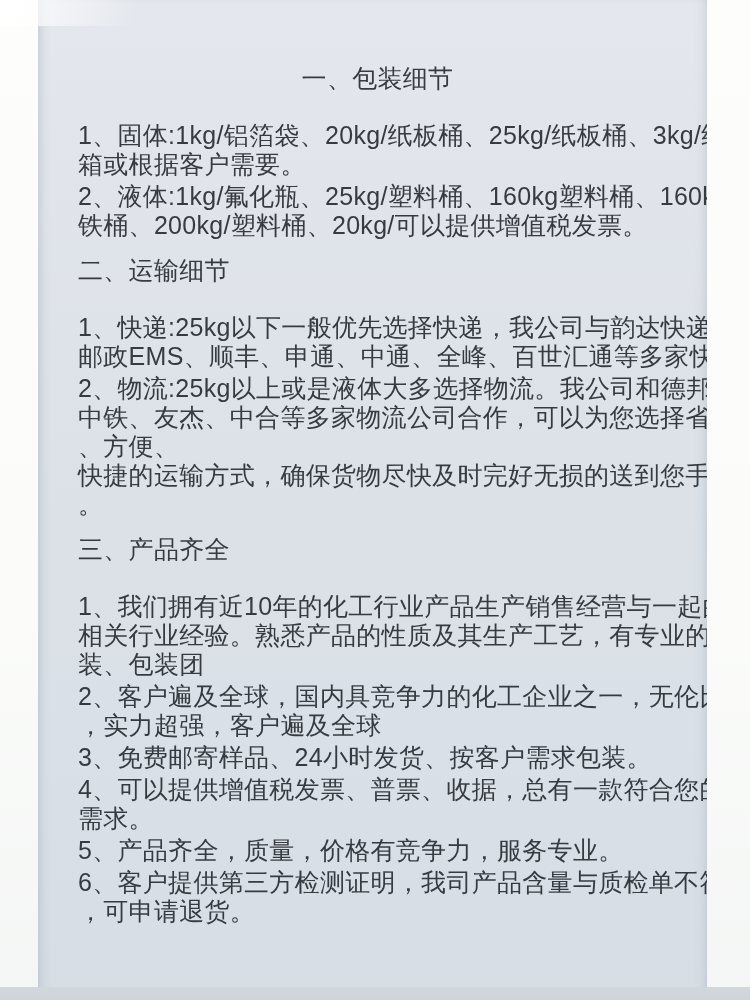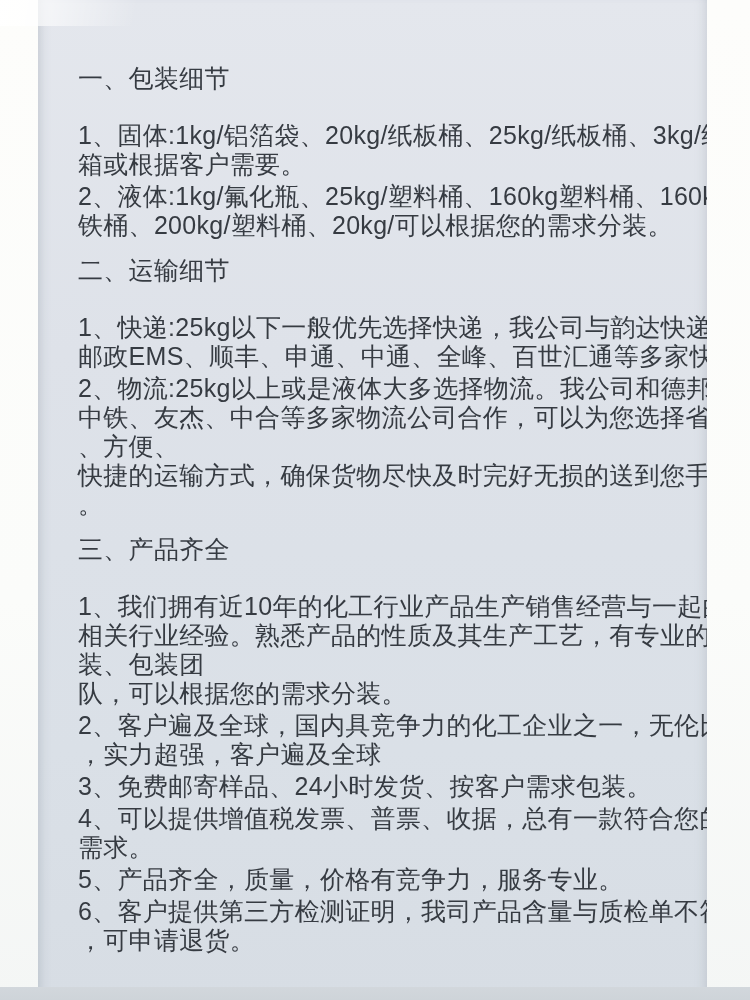--- a/index.html
+++ b/index.html
@@ -65,6 +65,7 @@
   }
   .heading:first-child {
     margin-top: 0;
+    text-align: center;
   }
   .para {
     margin: 0 0 3px 0;

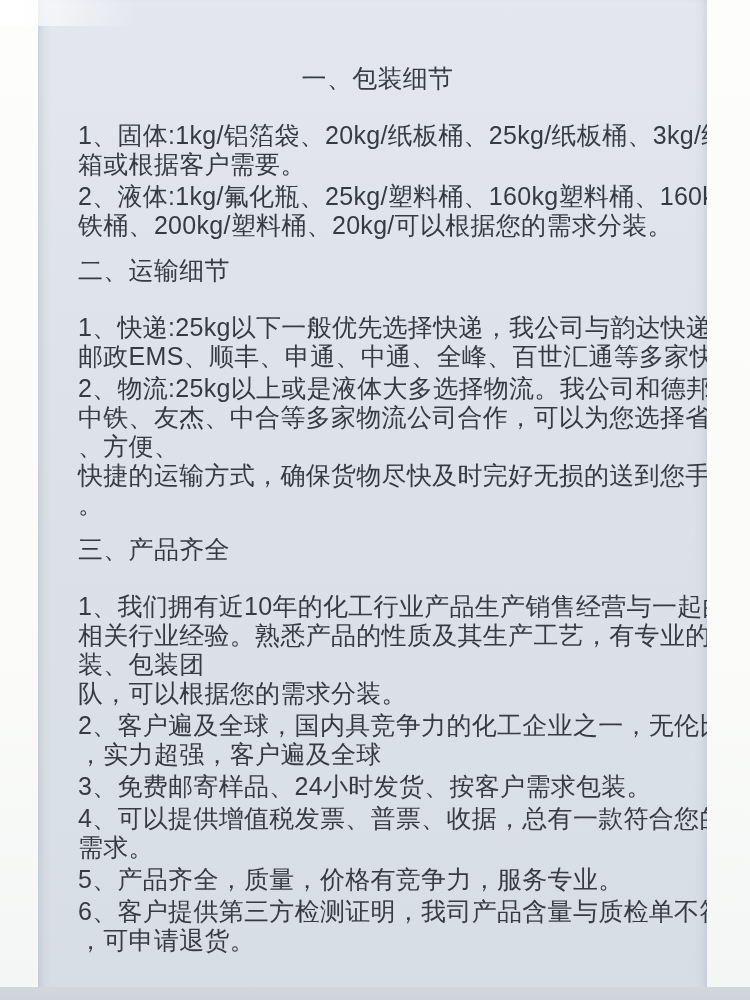--- a/index.html
+++ b/index.html
@@ -87,7 +87,7 @@
       </div>
       <div class="para">
         <div class="line">2、液体:1kg/氟化瓶、25kg/塑料桶、160kg塑料桶、160kg/</div>
-        <div class="line">铁桶、200kg/塑料桶、20kg/可以根据您的需求分装。</div>
+        <div class="line">铁桶、200kg/塑料桶、20kg/可以提供增值税发票。</div>
       </div>
       <div class="heading">二、运输细节</div>
       <div class="para">

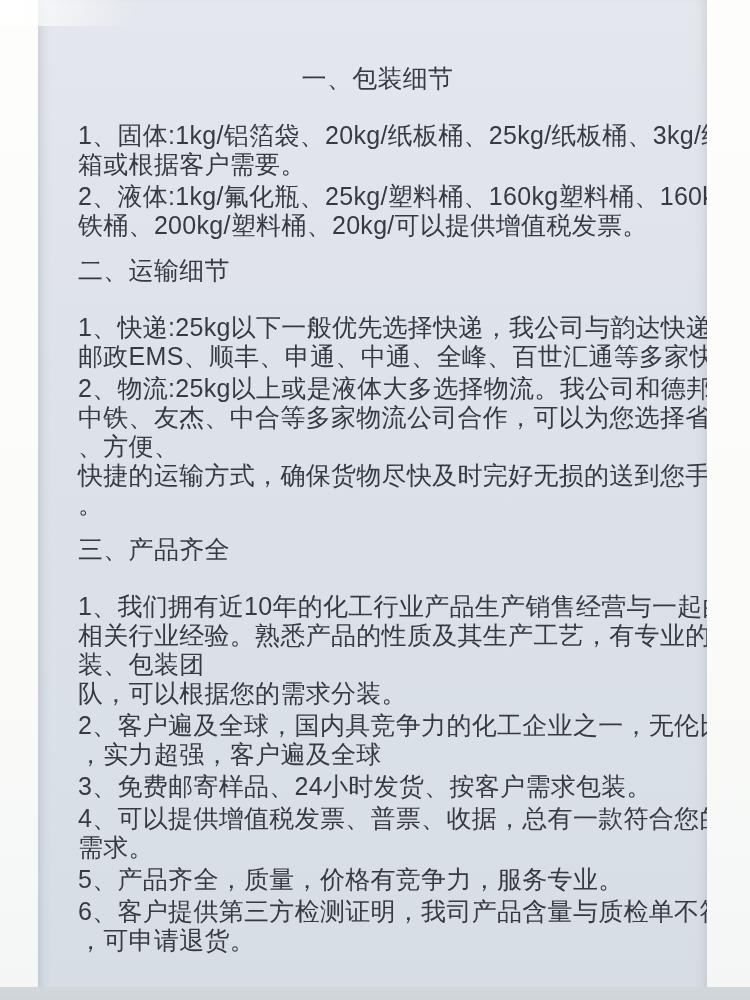--- a/index.html
+++ b/index.html
@@ -106,7 +106,6 @@
         <div class="line">1、我们拥有近10年的化工行业产品生产销售经营与一起的</div>
         <div class="line">相关行业经验。熟悉产品的性质及其生产工艺，有专业的分</div>
         <div class="line">装、包装团</div>
-        <div class="line">队，可以根据您的需求分装。</div>
       </div>
       <div class="para">
         <div class="line">2、客户遍及全球，国内具竞争力的化工企业之一，无伦比</div>

